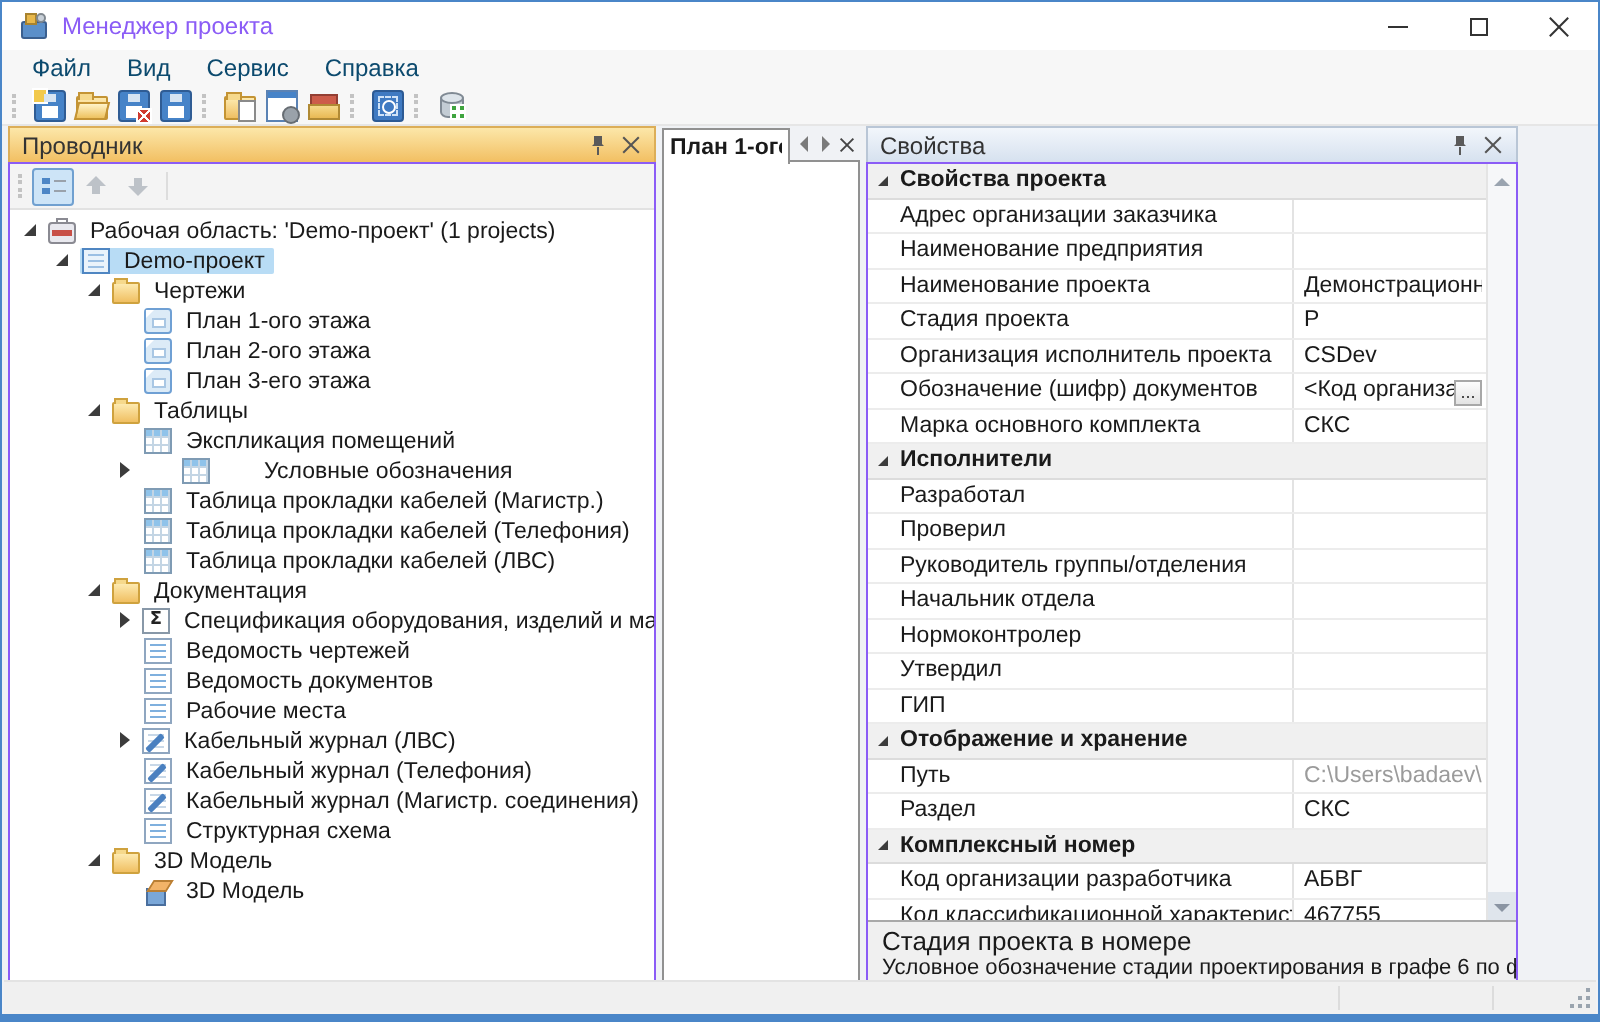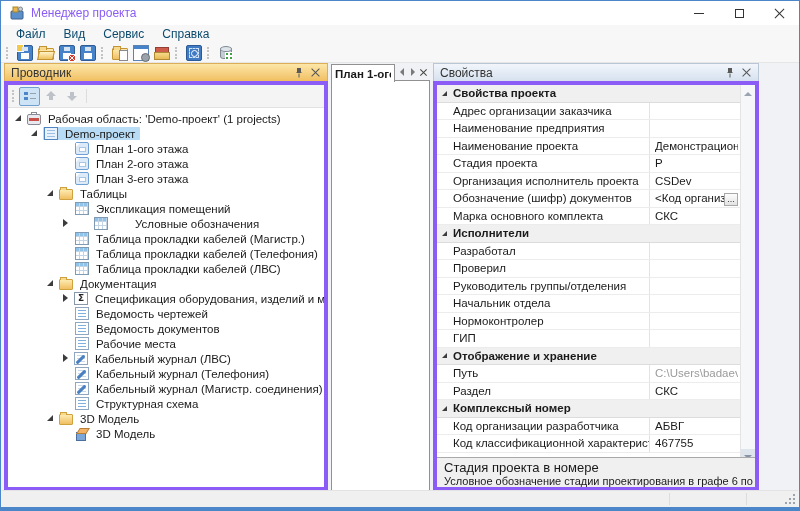--- a/index.html
+++ b/index.html
@@ -66,7 +66,7 @@
   .hclose::before,.hclose::after{content:"";position:absolute;left:-1px;top:4px;width:11px;height:1px;background:#555;}
   .hclose::before{transform:rotate(45deg);}
   .hclose::after{transform:rotate(-45deg);}
-  .panel-body{position:absolute;left:0;right:0;top:18px;bottom:0;background:#fff;border:4px solid #8b5cf6;}
+  .panel-body{position:absolute;left:0;right:0;top:18px;bottom:0;background:#fff;border:1px solid #8b5cf6;}
 
   
   .explorer{left:2px;width:324px;}

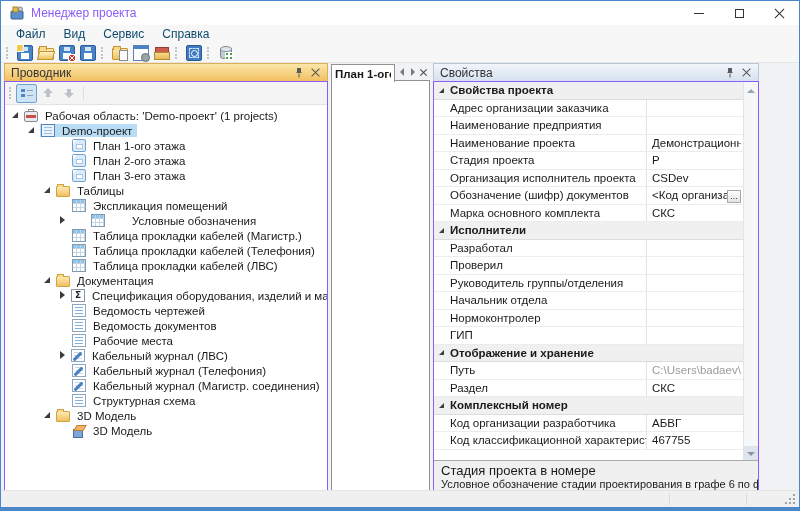--- a/index.html
+++ b/index.html
@@ -279,6 +279,11 @@
                 <span class="tlabel">Demo-проект</span>
               </span>
             </div>
+          <div class="trow lvl2">
+              <span class="exp open"></span>
+              <span class="ti ic-folder"></span>
+              <span class="tlabel">Чертежи</span>
+            </div>
           <div class="trow lvl3">
               <span class="ti ic-drawing"></span>
               <span class="tlabel">План 1-ого этажа</span>

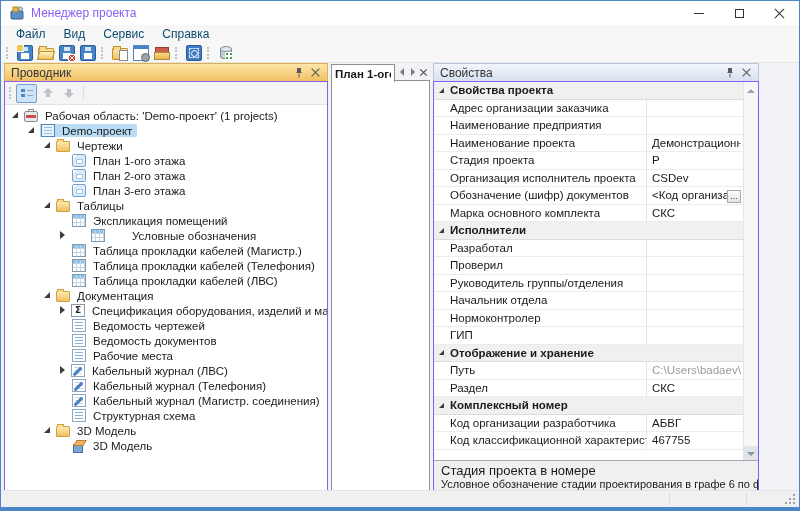--- a/index.html
+++ b/index.html
@@ -492,6 +492,12 @@
                 </div>
               </div>
             <div class="prow">
+                <div class="plabel">Утвердил</div>
+                <div class="pvalue">
+                  <span class="vtext"></span>
+                </div>
+              </div>
+            <div class="prow">
                 <div class="plabel">ГИП</div>
                 <div class="pvalue">
                   <span class="vtext"></span>

